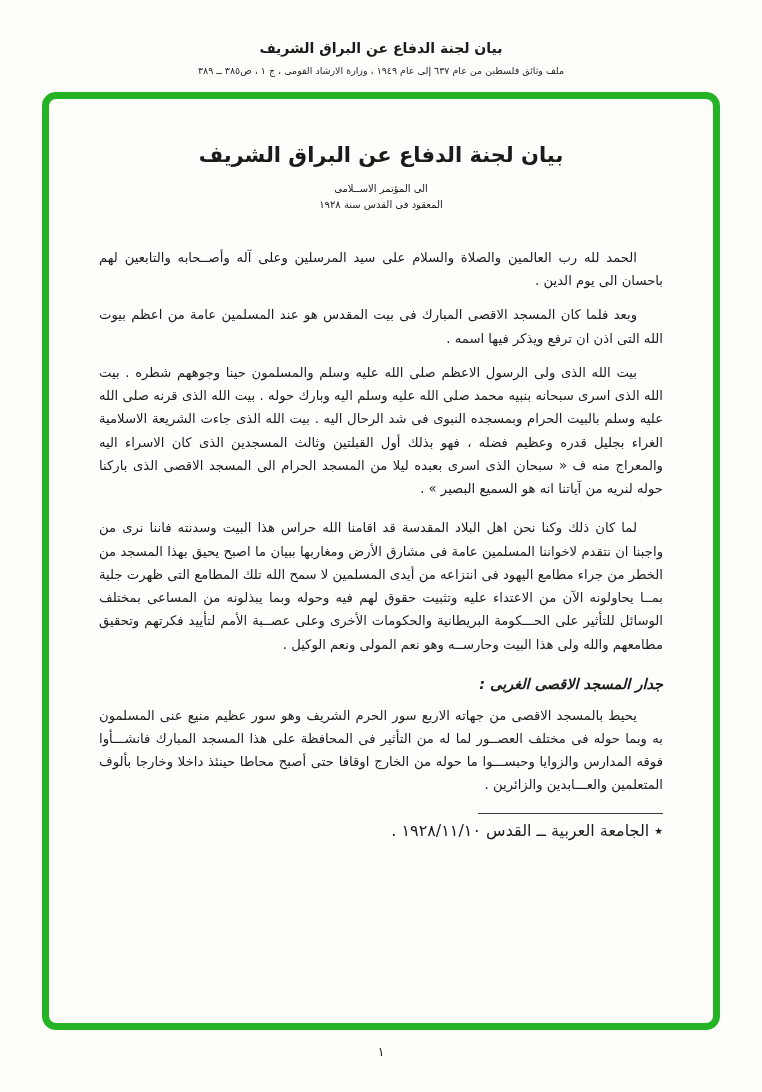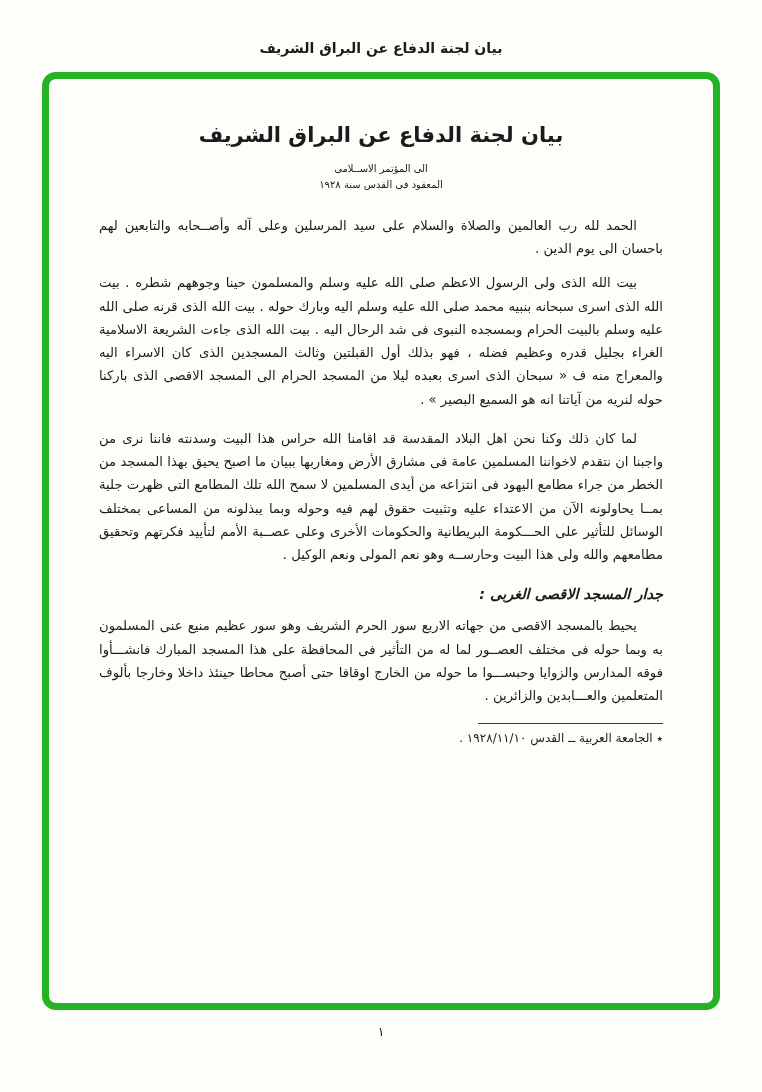--- a/index.html
+++ b/index.html
@@ -91,6 +91,7 @@
 
 <div class="scan-header">
   <div class="scan-title">بيان لجنة الدفاع عن البراق الشريف</div>
+  <div class="scan-source">ملف وثائق فلسطين من عام ٦٣٧ إلى عام ١٩٤٩ ، وزارة الارشاد القومى ، ج ١ ، ص٣٨٥ ــ ٣٨٩</div>
 </div>
 
 <div class="frame">

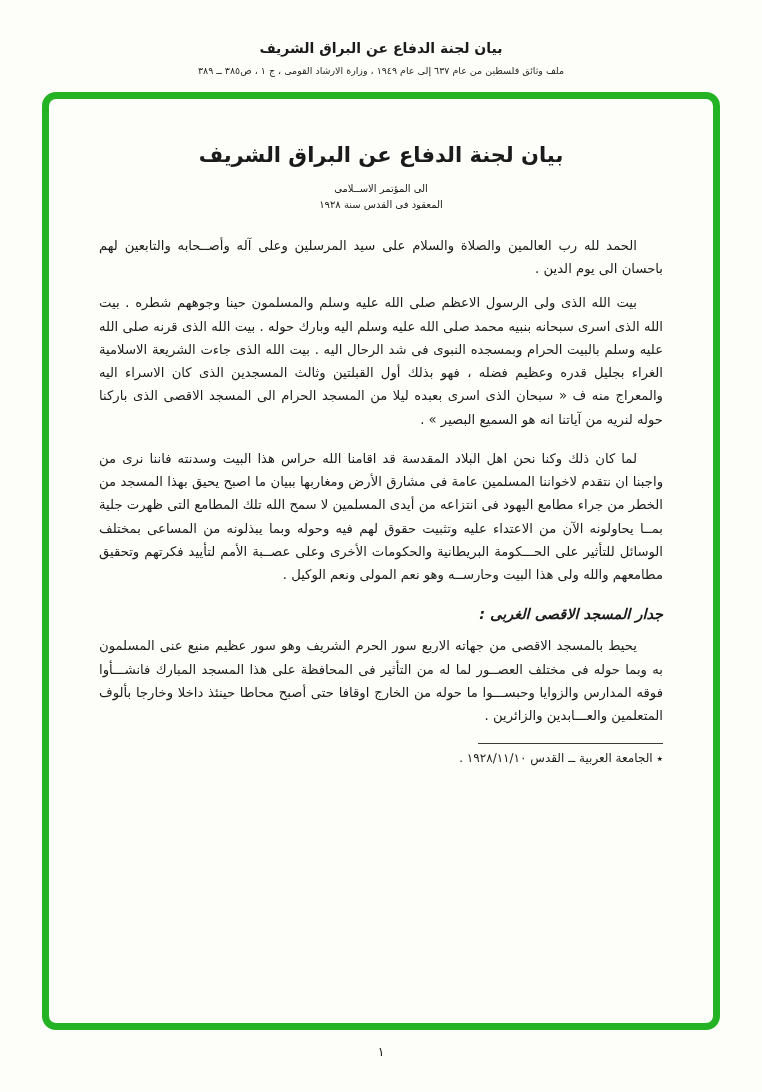--- a/index.html
+++ b/index.html
@@ -51,7 +51,7 @@
     font-weight: normal;
     margin: 5px 0;
   }
-  .doc-sub.second { margin-bottom: 24px; }
+  .doc-sub.second { margin-bottom: 36px; }
   .body-par {
     font-size: 13.2px;
     line-height: 1.76;

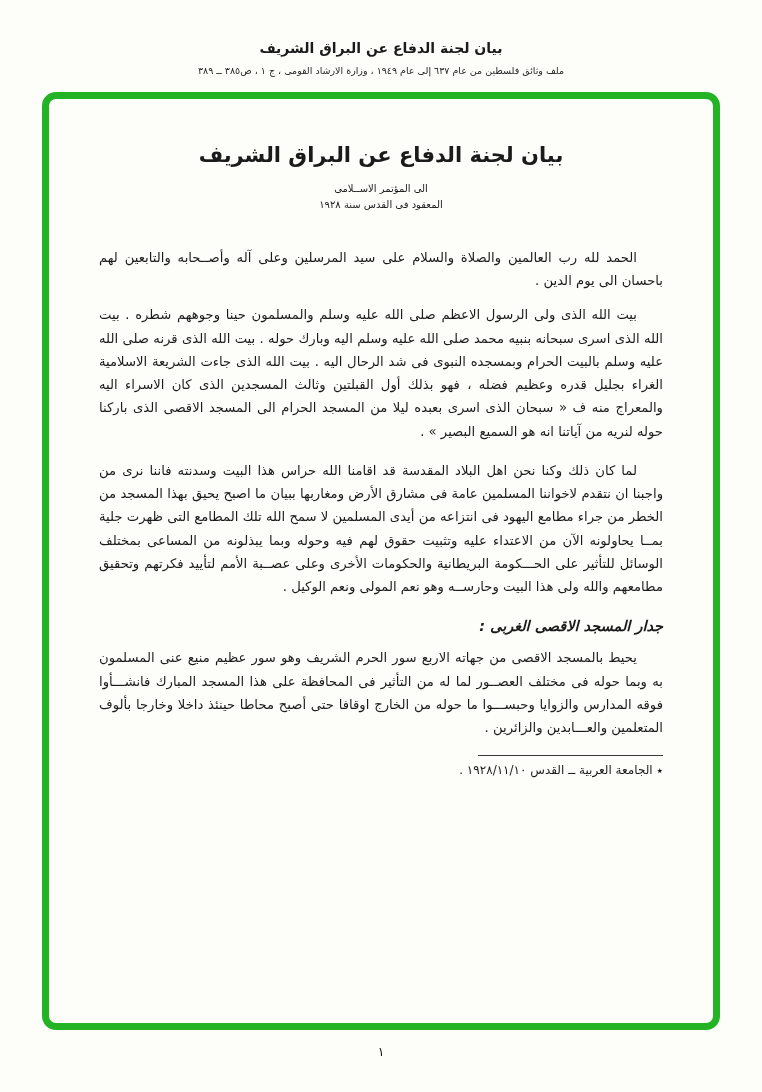--- a/index.html
+++ b/index.html
@@ -100,6 +100,7 @@
   <div class="doc-sub second">المعقود فى القدس سنة ١٩٢٨</div>
 
   <p class="body-par">الحمد لله رب العالمين والصلاة والسلام على سيد المرسلين وعلى آله وأصــحابه والتابعين لهم باحسان الى يوم الدين .</p>
+  <p class="body-par">وبعد فلما كان المسجد الاقصى المبارك فى بيت المقدس هو عند المسلمين عامة من اعظم بيوت الله التى اذن ان ترفع ويذكر فيها اسمه .</p>
   <p class="body-par">بيت الله الذى ولى الرسول الاعظم صلى الله عليه وسلم والمسلمون حينا وجوههم شطره . بيت الله الذى اسرى سبحانه بنبيه محمد صلى الله عليه وسلم اليه وبارك حوله . بيت الله الذى قرنه صلى الله عليه وسلم بالبيت الحرام وبمسجده النبوى فى شد الرحال اليه . بيت الله الذى جاءت الشريعة الاسلامية الغراء بجليل قدره وعظيم فضله ، فهو بذلك أول القبلتين وثالث المسجدين الذى كان الاسراء اليه والمعراج منه ف « سبحان الذى اسرى بعبده ليلا من المسجد الحرام الى المسجد الاقصى الذى باركنا حوله لنريه من آياتنا انه هو السميع البصير » .</p>
   <p class="body-par gap-top">لما كان ذلك وكنا نحن اهل البلاد المقدسة قد اقامنا الله حراس هذا البيت وسدنته فاننا نرى من واجبنا ان نتقدم لاخواننا المسلمين عامة فى مشارق الأرض ومغاربها ببيان ما اصبح يحيق بهذا المسجد من الخطر من جراء مطامع اليهود فى انتزاعه من أيدى المسلمين لا سمح الله تلك المطامع التى ظهرت جلية بمــا يحاولونه الآن من الاعتداء عليه وتثبيت حقوق لهم فيه وحوله وبما يبذلونه من المساعى بمختلف الوسائل للتأثير على الحـــكومة البريطانية والحكومات الأخرى وعلى عصــبة الأمم لتأييد فكرتهم وتحقيق مطامعهم والله ولى هذا البيت وحارســه وهو نعم المولى ونعم الوكيل .</p>
 

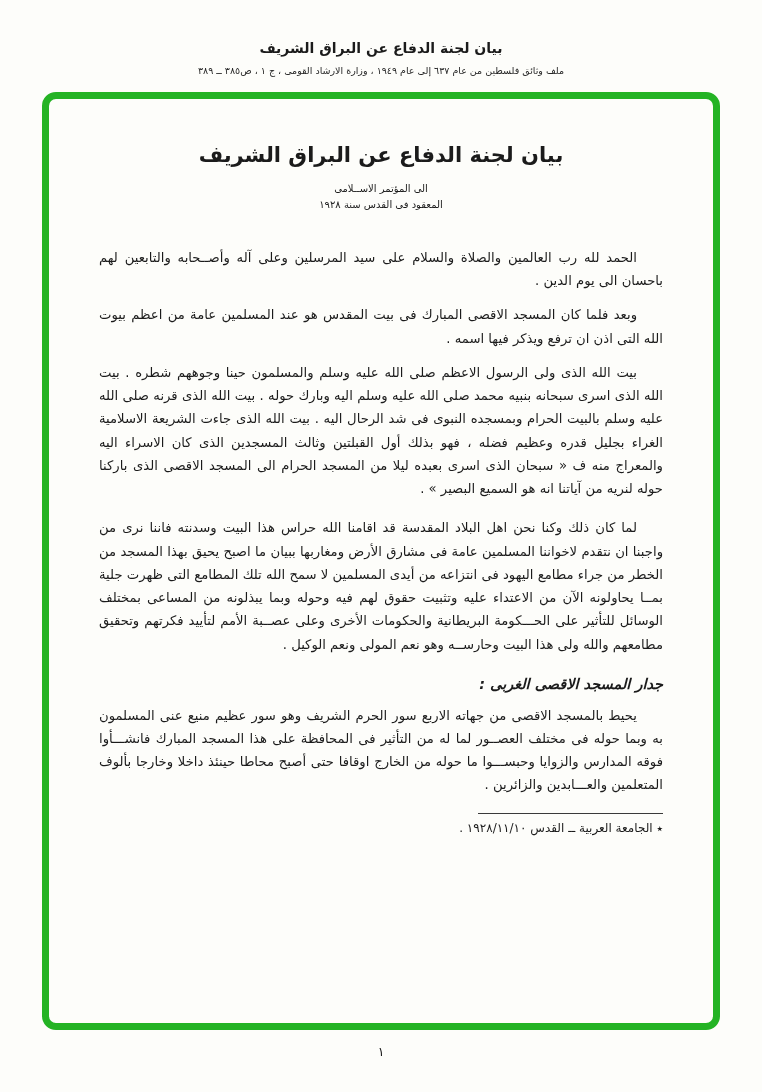--- a/index.html
+++ b/index.html
@@ -75,7 +75,7 @@
     height: 0;
   }
   .footnote {
-    font-size: 12px;
+    font-size: 16px;
     margin: 0;
     text-align: right;
   }

